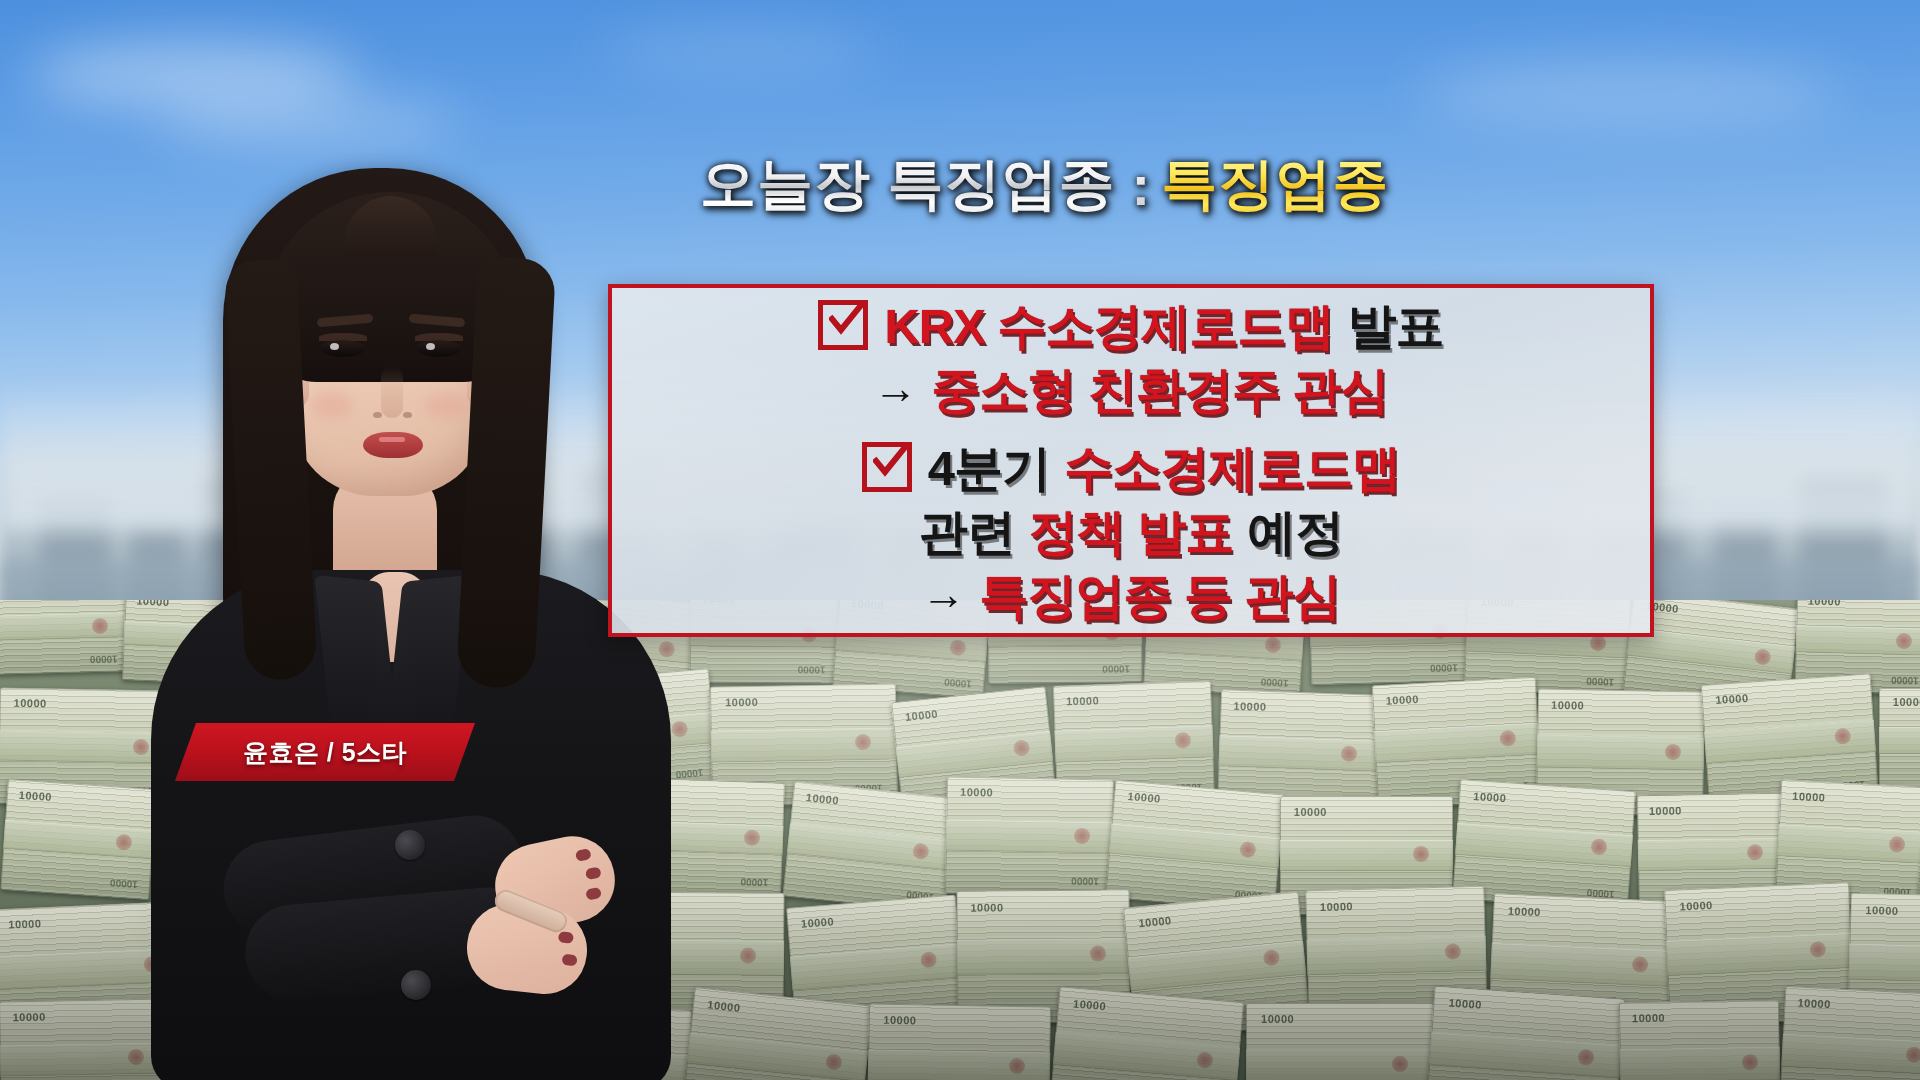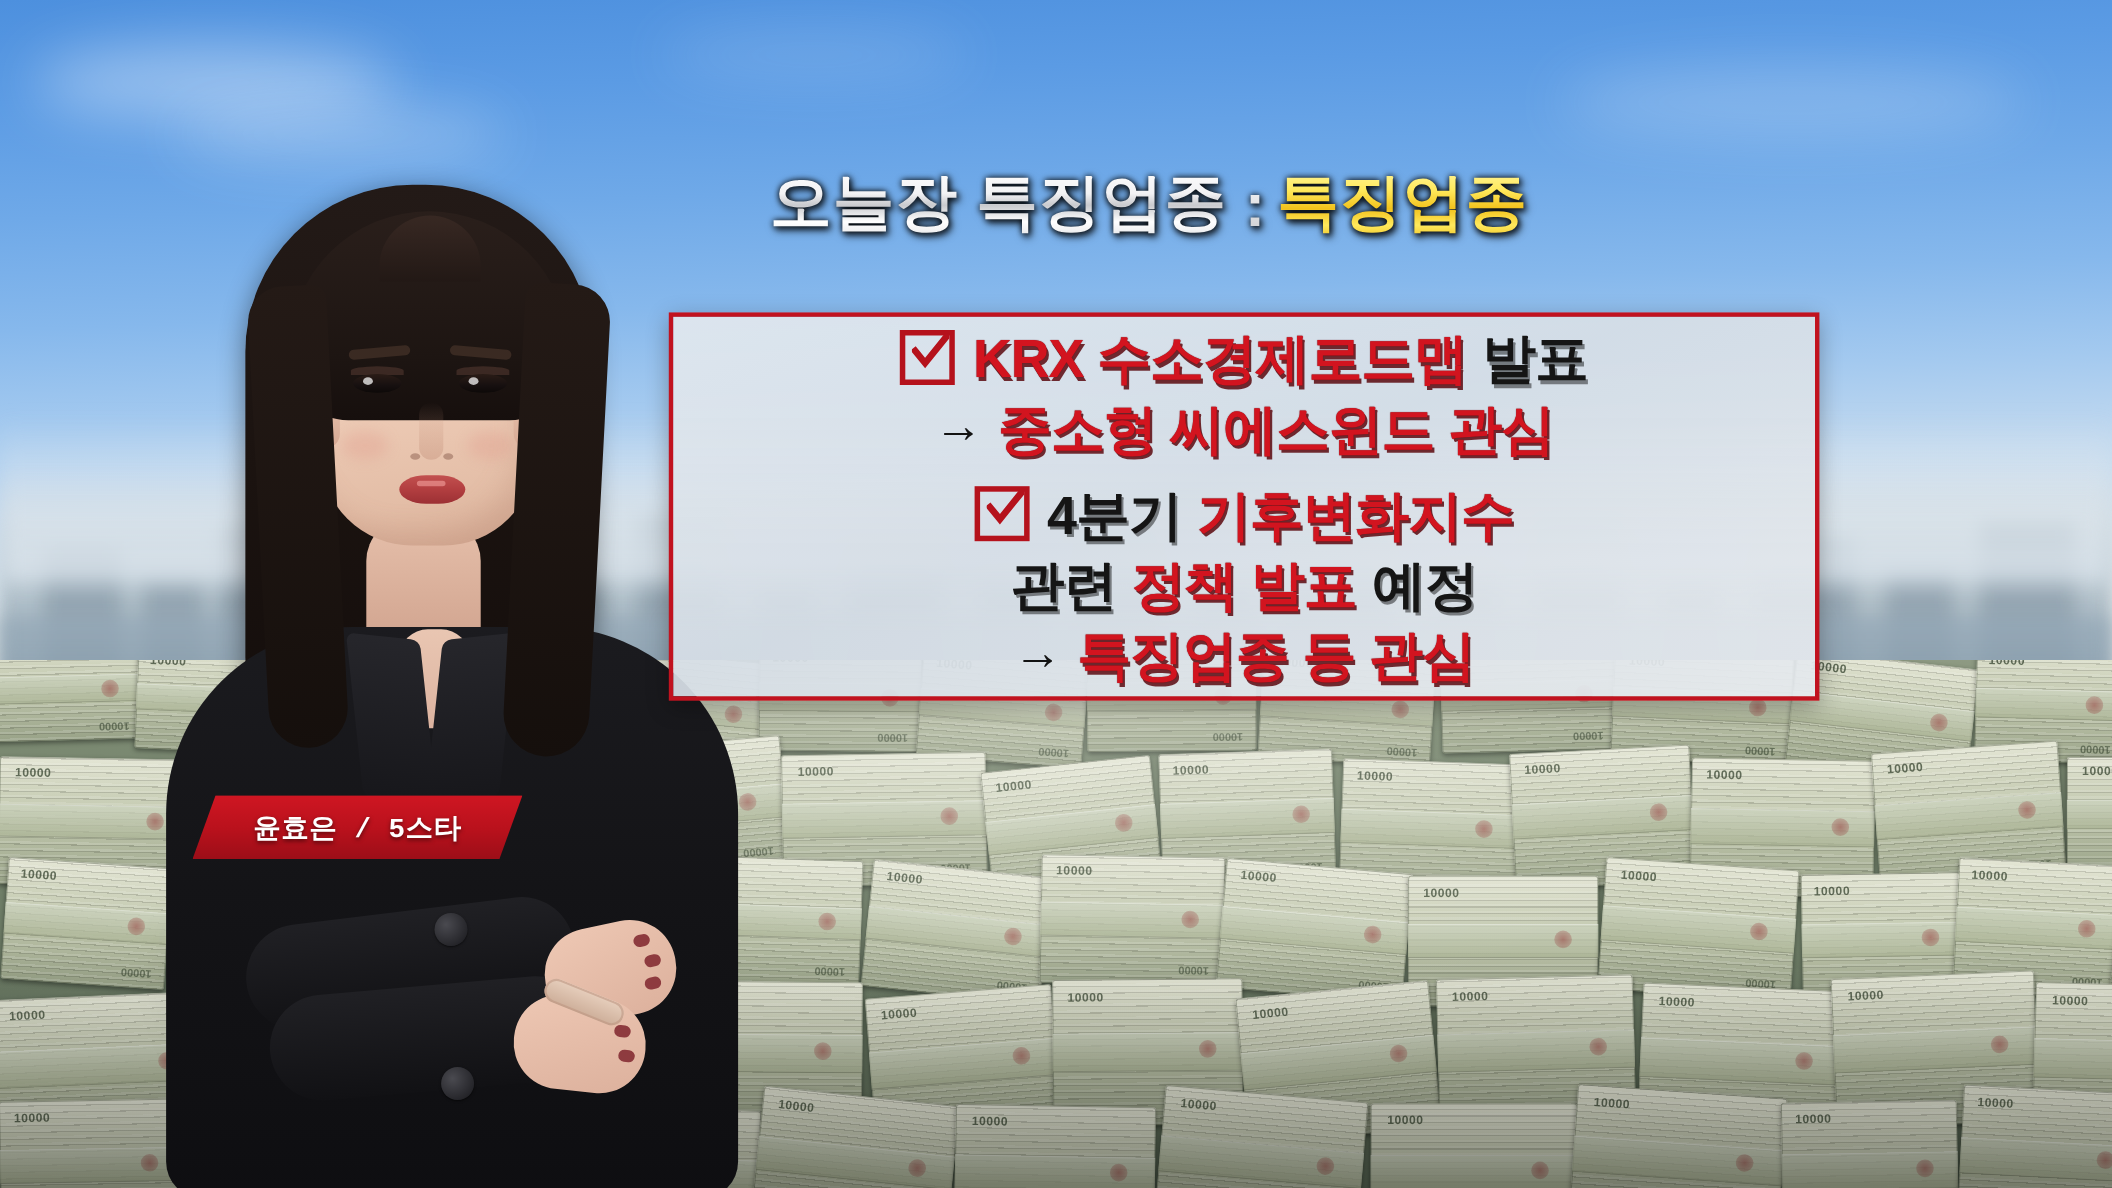--- a/index.html
+++ b/index.html
@@ -628,7 +628,7 @@
         </div>
         <div class="pline">
           <span class="arrow">→</span>
-          <span class="tx red">중소형 씨에스윈드 관심</span>
+          <span class="tx red">중소형 친환경주 관심</span>
         </div>
         <div class="pline g2">
           <span class="cbox">

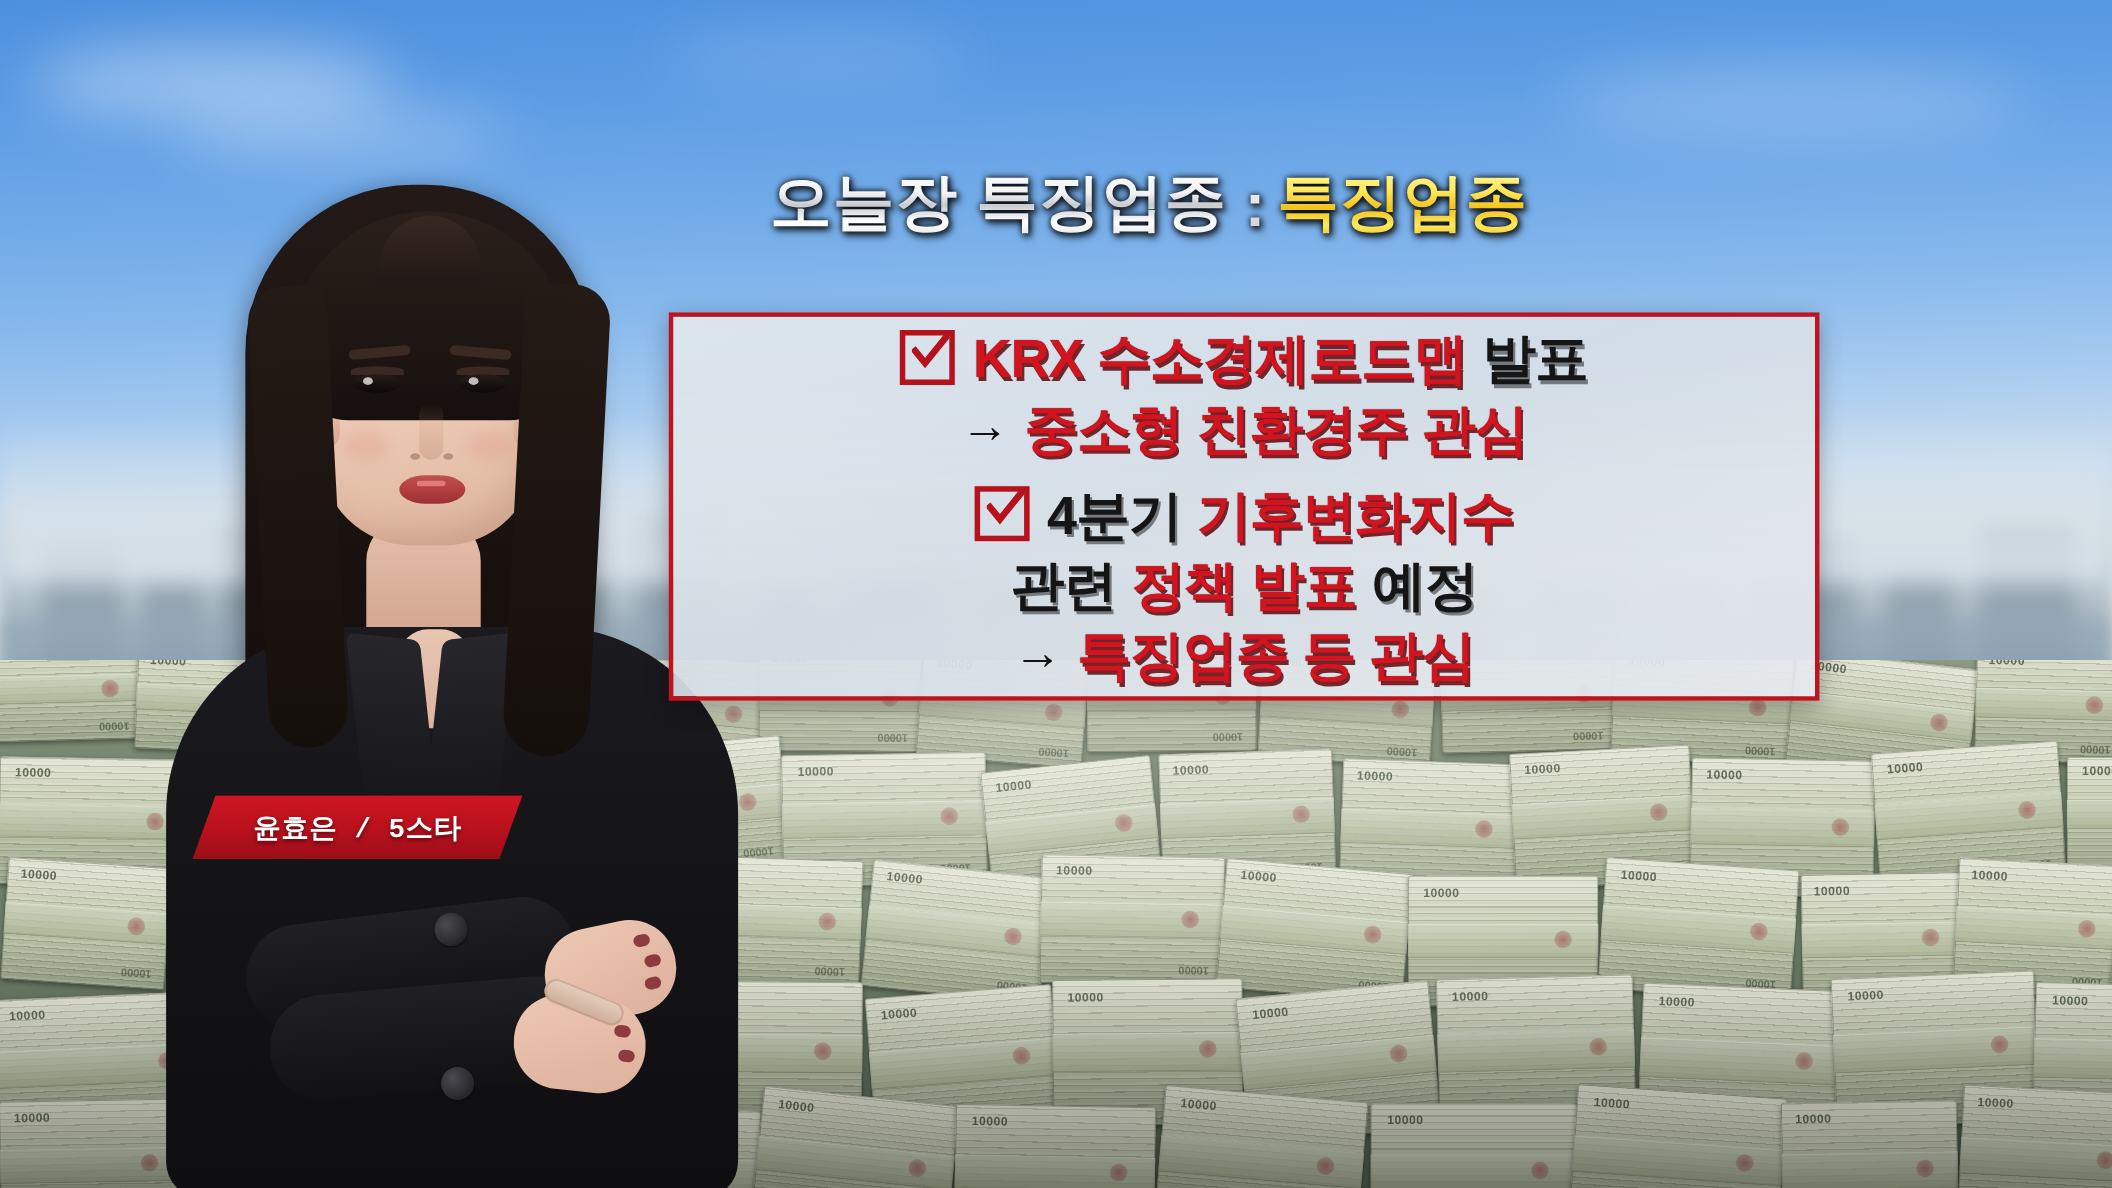--- a/index.html
+++ b/index.html
@@ -638,7 +638,7 @@
           </span>
           <span class="tx dark">4분기</span>
           <span class="sp"></span>
-          <span class="tx red">기후변화지수</span>
+          <span class="tx red">수소경제로드맵</span>
         </div>
         <div class="pline">
           <span class="tx dark">관련</span>

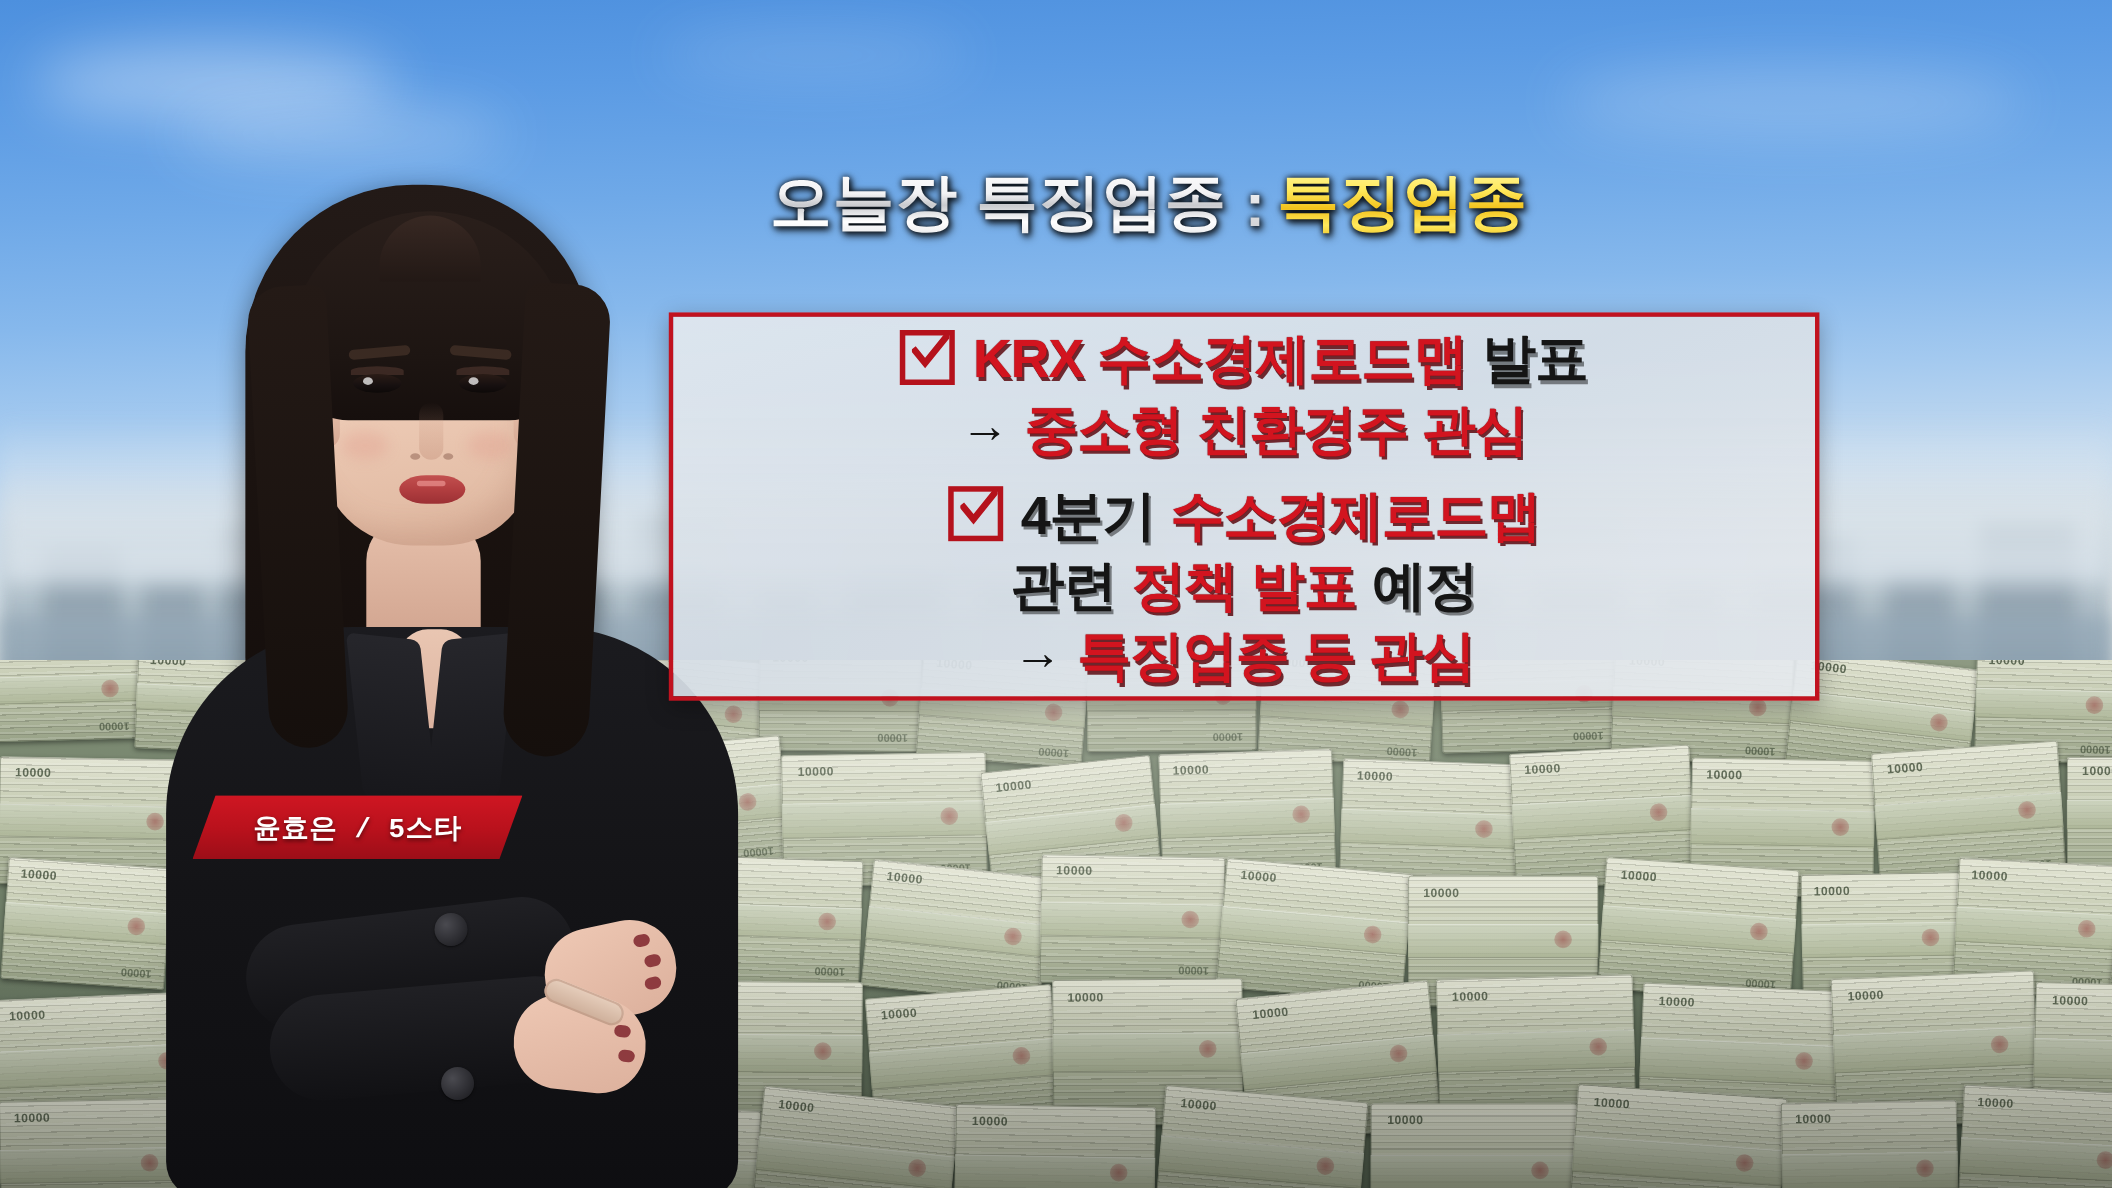--- a/index.html
+++ b/index.html
@@ -124,7 +124,7 @@
     box-shadow:0 4px 14px rgba(0,0,0,.5);
     display:flex;align-items:center;justify-content:center;}
   .namebar span{color:#fff;font-size:25px;font-weight:700;letter-spacing:.5px;
-    text-shadow:0 2px 4px rgba(0,0,0,.55);white-space:nowrap;font-family:Liberation Mono, monospace;}
+    text-shadow:0 2px 4px rgba(0,0,0,.55);white-space:nowrap;}
 
   
   .title{position:absolute;left:700px;top:148px;height:74px;display:flex;align-items:center;

